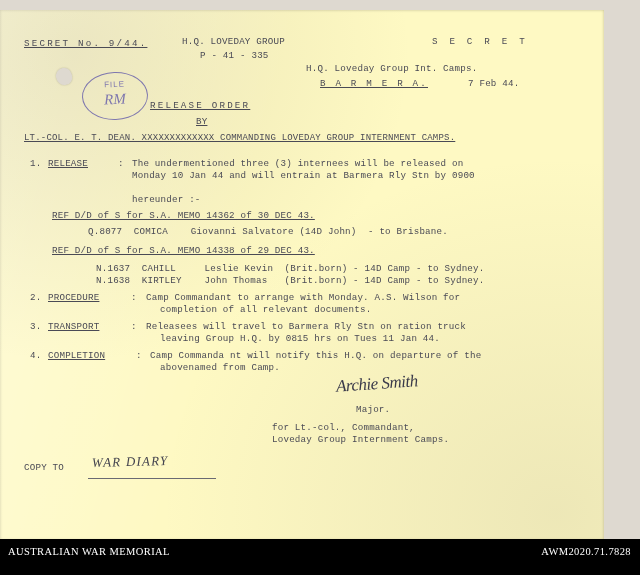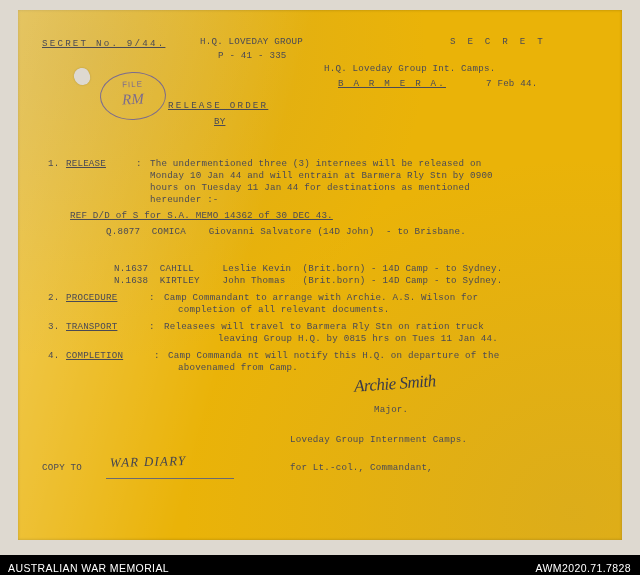--- a/index.html
+++ b/index.html
@@ -12,9 +12,9 @@
   }
   .page{
     position:absolute;
-    left:18px;top:10px;
+    left:0;top:10px;
     width:604px;height:530px;
-    background:#eab308;
+    background:#fef9c3;
     box-shadow:0 0 3px rgba(0,0,0,0.25) inset;
   }
   

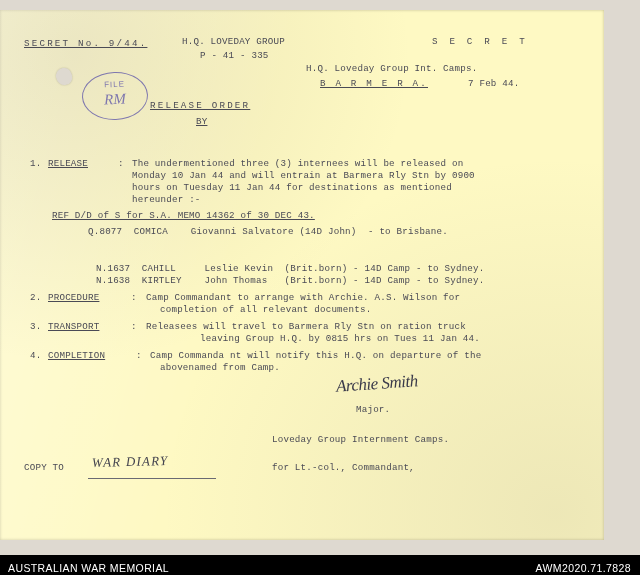--- a/index.html
+++ b/index.html
@@ -120,6 +120,7 @@
 
     <div class="t u sp2" style="left:150px;top:90px;">RELEASE ORDER</div>
     <div class="t u" style="left:196px;top:106px;">BY</div>
+    <div class="t u" style="left:24px;top:122px;font-size:9px;">LT.-COL. E. T. DEAN. XXXXXXXXXXXXX COMMANDING LOVEDAY GROUP INTERNMENT CAMPS.</div>
 
     <div class="t" style="left:30px;top:148px;">1.</div>
     <div class="t u" style="left:48px;top:148px;">RELEASE</div>

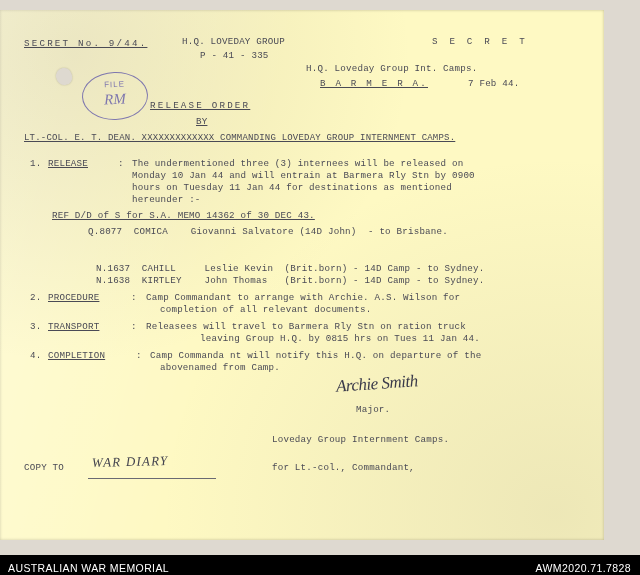--- a/index.html
+++ b/index.html
@@ -127,7 +127,6 @@
     <div class="t" style="left:118px;top:148px;">:</div>
     <div class="t" style="left:132px;top:148px;">The undermentioned three (3) internees will be released on</div>
     <div class="t" style="left:132px;top:160px;">Monday 10 Jan 44 and will entrain at Barmera Rly Stn by 0900</div>
-    <div class="t" style="left:132px;top:172px;">hours on Tuesday 11 Jan 44 for destinations as mentioned</div>
     <div class="t" style="left:132px;top:184px;">hereunder :-</div>
 
     <div class="t u" style="left:52px;top:200px;">REF D/D of S for S.A. MEMO 14362 of 30 DEC 43.</div>

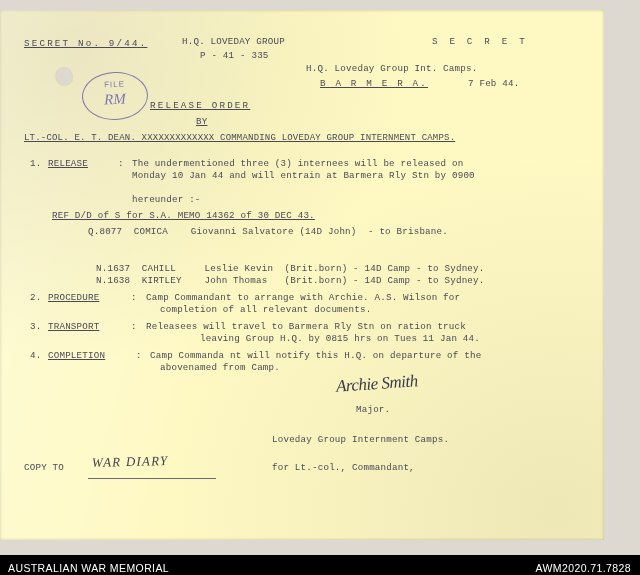--- a/index.html
+++ b/index.html
@@ -132,6 +132,7 @@
     <div class="t u" style="left:52px;top:200px;">REF D/D of S for S.A. MEMO 14362 of 30 DEC 43.</div>
     <div class="t" style="left:88px;top:216px;">Q.8077  COMICA    Giovanni Salvatore (14D John)  - to Brisbane.</div>
 
+    <div class="t u" style="left:52px;top:235px;">REF D/D of S for S.A. MEMO 14338 of 29 DEC 43.</div>
     <div class="t" style="left:96px;top:253px;">N.1637  CAHILL     Leslie Kevin  (Brit.born) - 14D Camp - to Sydney.</div>
     <div class="t" style="left:96px;top:265px;">N.1638  KIRTLEY    John Thomas   (Brit.born) - 14D Camp - to Sydney.</div>
 

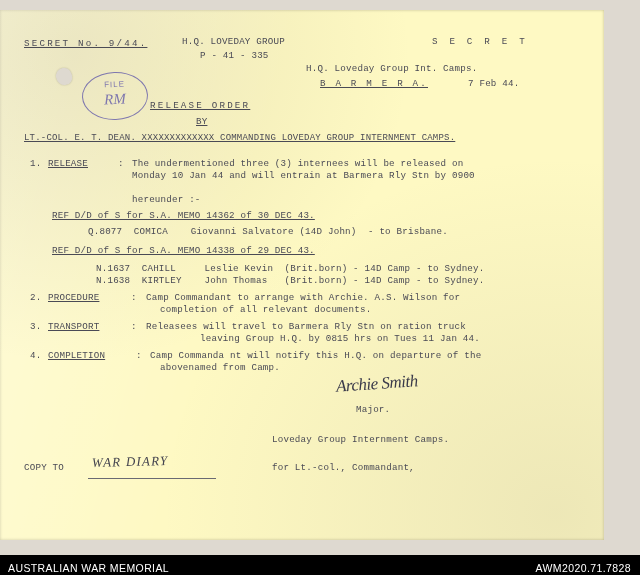--- a/index.html
+++ b/index.html
@@ -139,7 +139,7 @@
     <div class="t" style="left:30px;top:282px;">2.</div>
     <div class="t u" style="left:48px;top:282px;">PROCEDURE</div>
     <div class="t" style="left:131px;top:282px;">:</div>
-    <div class="t" style="left:146px;top:282px;">Camp Commandant to arrange with Archie. A.S. Wilson for</div>
+    <div class="t" style="left:146px;top:282px;">Camp Commandant to arrange with Monday. A.S. Wilson for</div>
     <div class="t" style="left:160px;top:294px;text-align:right;">completion of all relevant documents.</div>
 
     <div class="t" style="left:30px;top:311px;">3.</div>

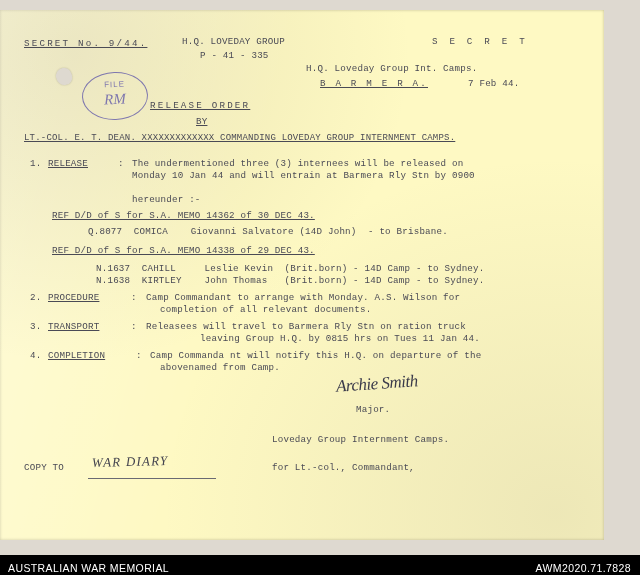--- a/index.html
+++ b/index.html
@@ -146,7 +146,7 @@
     <div class="t u" style="left:48px;top:311px;">TRANSPORT</div>
     <div class="t" style="left:131px;top:311px;">:</div>
     <div class="t" style="left:146px;top:311px;">Releasees will travel to Barmera Rly Stn on ration truck</div>
-    <div class="t" style="left:160px;top:323px;margin-left:40px;">leaving Group H.Q. by 0815 hrs on Tues 11 Jan 44.</div>
+    <div class="t" style="left:160px;top:323px;">leaving Group H.Q. by 0815 hrs on Tues 11 Jan 44.</div>
 
     <div class="t" style="left:30px;top:340px;">4.</div>
     <div class="t u" style="left:48px;top:340px;">COMPLETION</div>

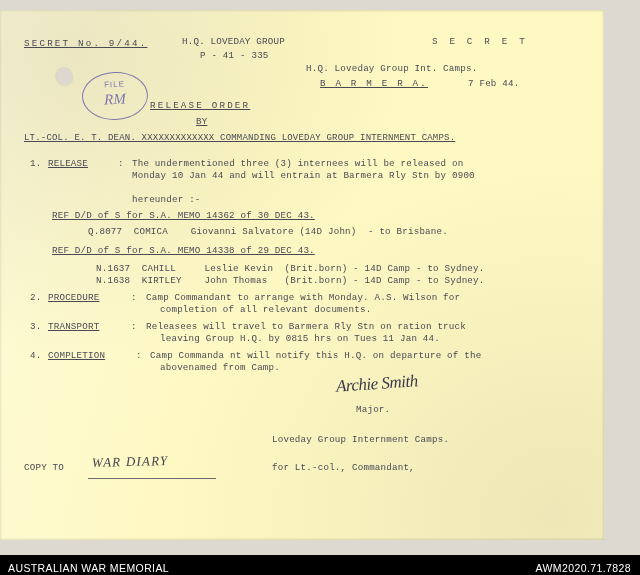--- a/index.html
+++ b/index.html
@@ -156,7 +156,7 @@
 
     <div class="sig" style="left:336px;top:368px;">Archie Smith</div>
     <div class="t" style="left:356px;top:394px;">Major.</div>
-    <div class="t" style="left:272px;top:412px;margin-top:40px;">for Lt.-col., Commandant,</div>
+    <div class="t" style="left:272px;top:412px;">for Lt.-col., Commandant,</div>
     <div class="t" style="left:272px;top:424px;">Loveday Group Internment Camps.</div>
 
     <div class="t" style="left:24px;top:452px;">COPY TO</div>

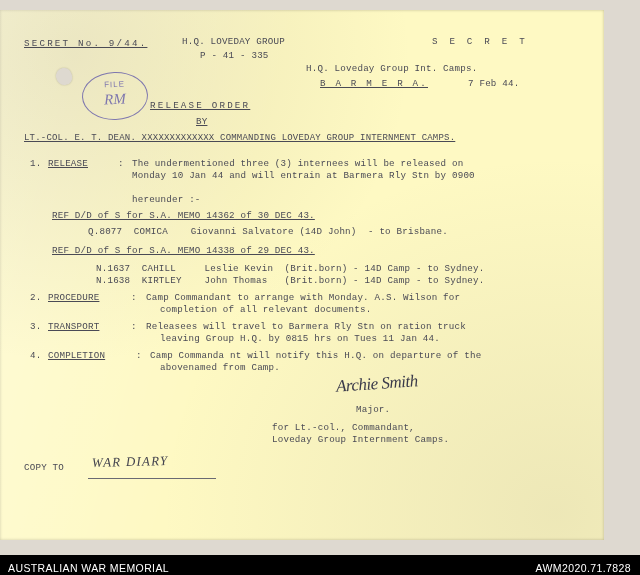--- a/index.html
+++ b/index.html
@@ -90,9 +90,9 @@
     height:0;
   }
   .footer{
-    position:absolute;left:0;bottom:0;width:640px;height:20px;
+    position:absolute;left:0;bottom:0;width:640px;height:36px;
     background:#000;color:#fff;
-    font-family:Liberation Sans, sans-serif;
+    font-family:Liberation Serif, serif;
     font-size:10.5px;
   }
   .footer .left{position:absolute;left:8px;top:7px;letter-spacing:0.4px;}

